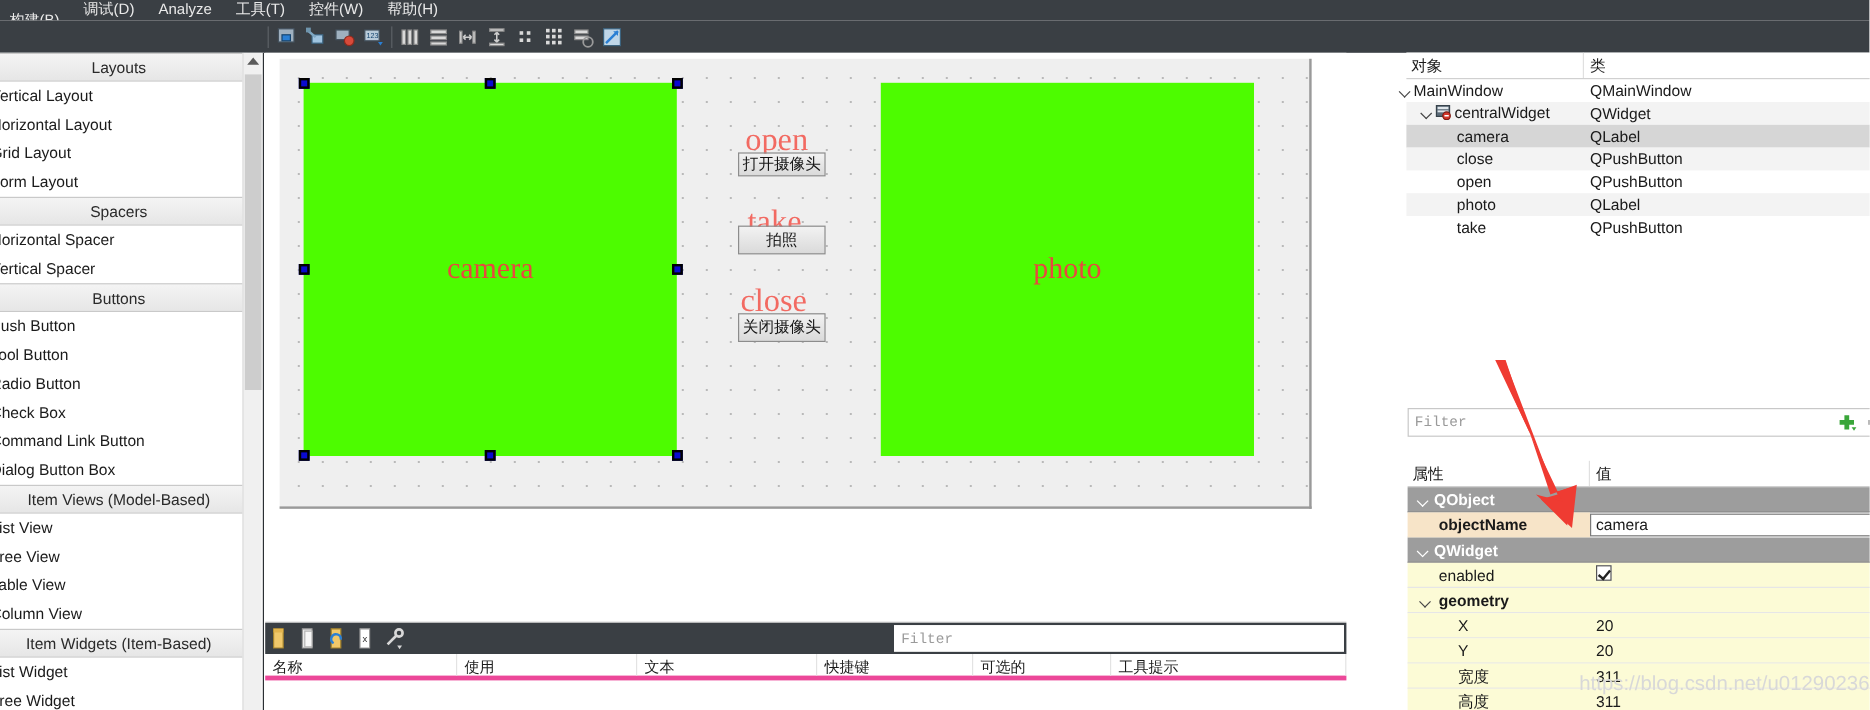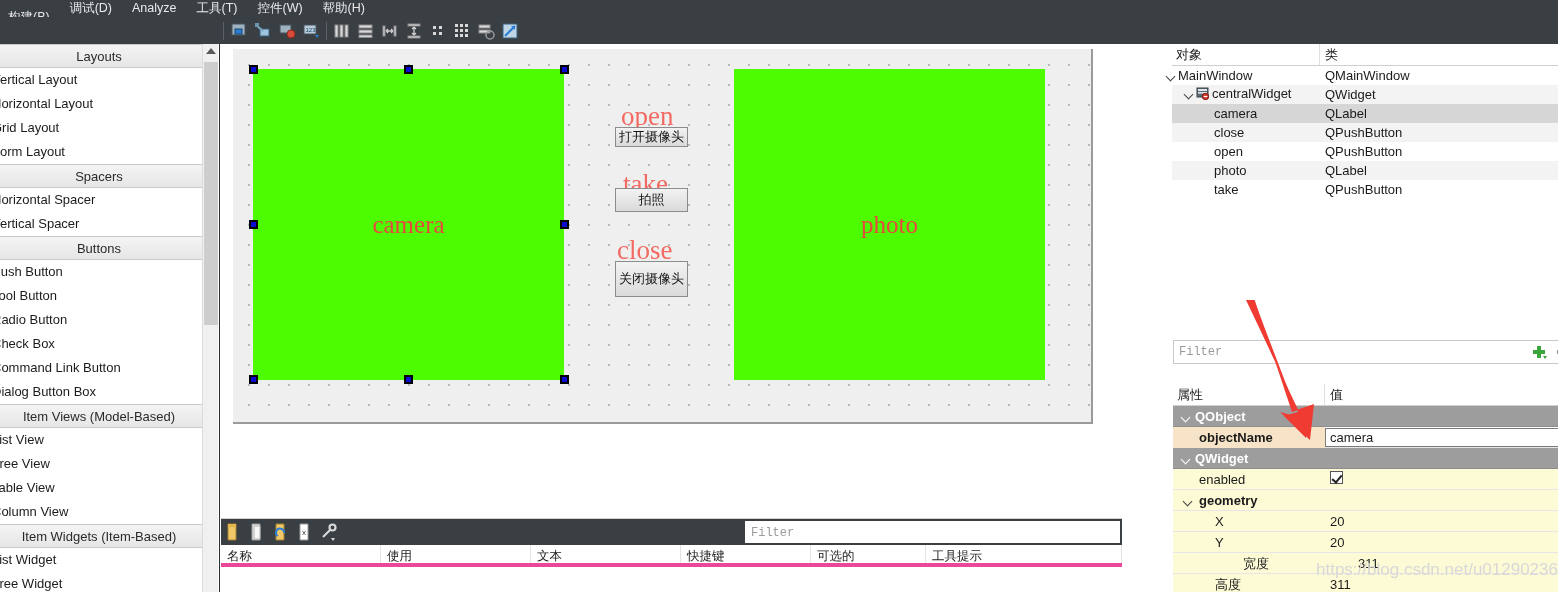--- a/index.html
+++ b/index.html
@@ -418,7 +418,7 @@
 
       <span class="pbtn" style="left:382px; top:78px;  width:73px; height:20px;">打开摄像头</span>
       <span class="pbtn" style="left:382px; top:139px; width:73px; height:24px;">拍照</span>
-      <span class="pbtn" style="left:382px; top:212px; width:73px; height:36px;">关闭摄像头</span>
+      <span class="pbtn" style="left:382px; top:212px; width:73px; height:24px;">关闭摄像头</span>
     </div>
   </div>
 

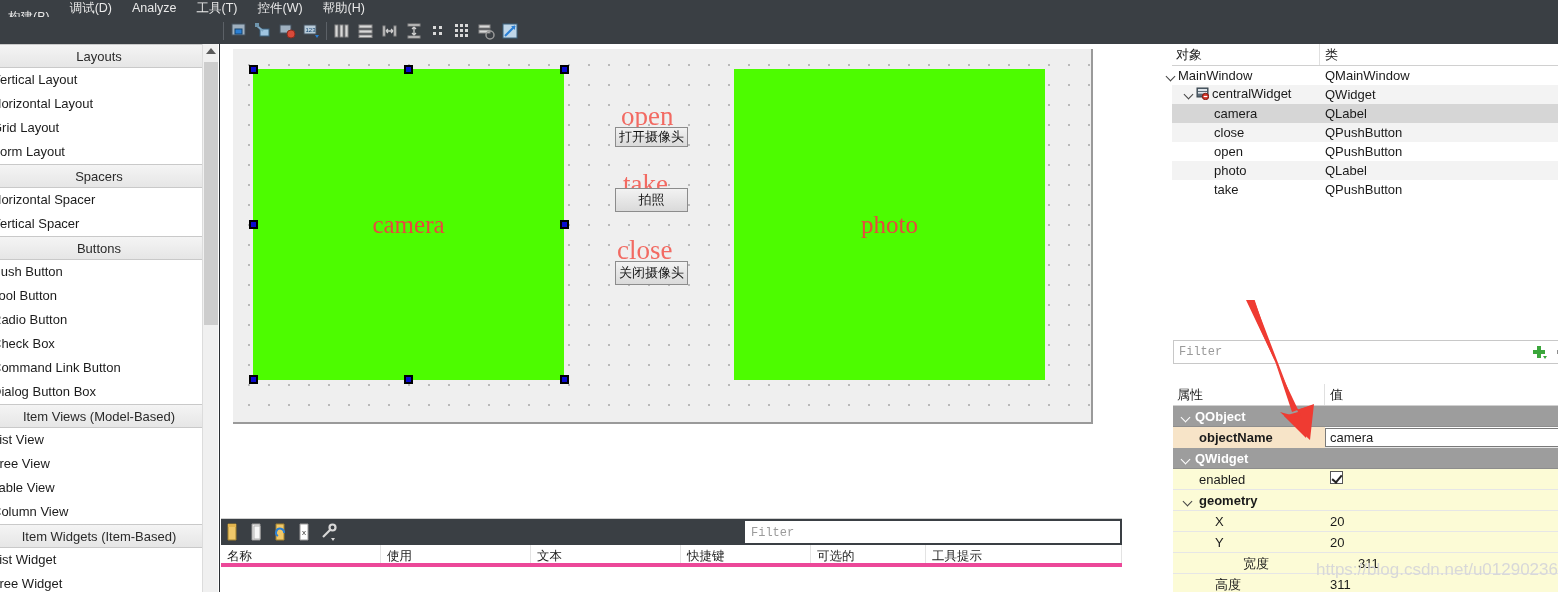--- a/index.html
+++ b/index.html
@@ -576,7 +576,7 @@
             <div class="pv"><span>20</span></div>
           </div>
           <div class="pe-row yellow" style="position: relative;">
-            <div class="pn" style="padding-left: 42px; margin-left: 28px;"><span>宽度</span></div>
+            <div class="pn" style="padding-left: 42px;"><span>宽度</span></div>
             <div class="pv"><span>311</span></div>
           </div>
           <div class="pe-row yellow" style="position: relative;">

